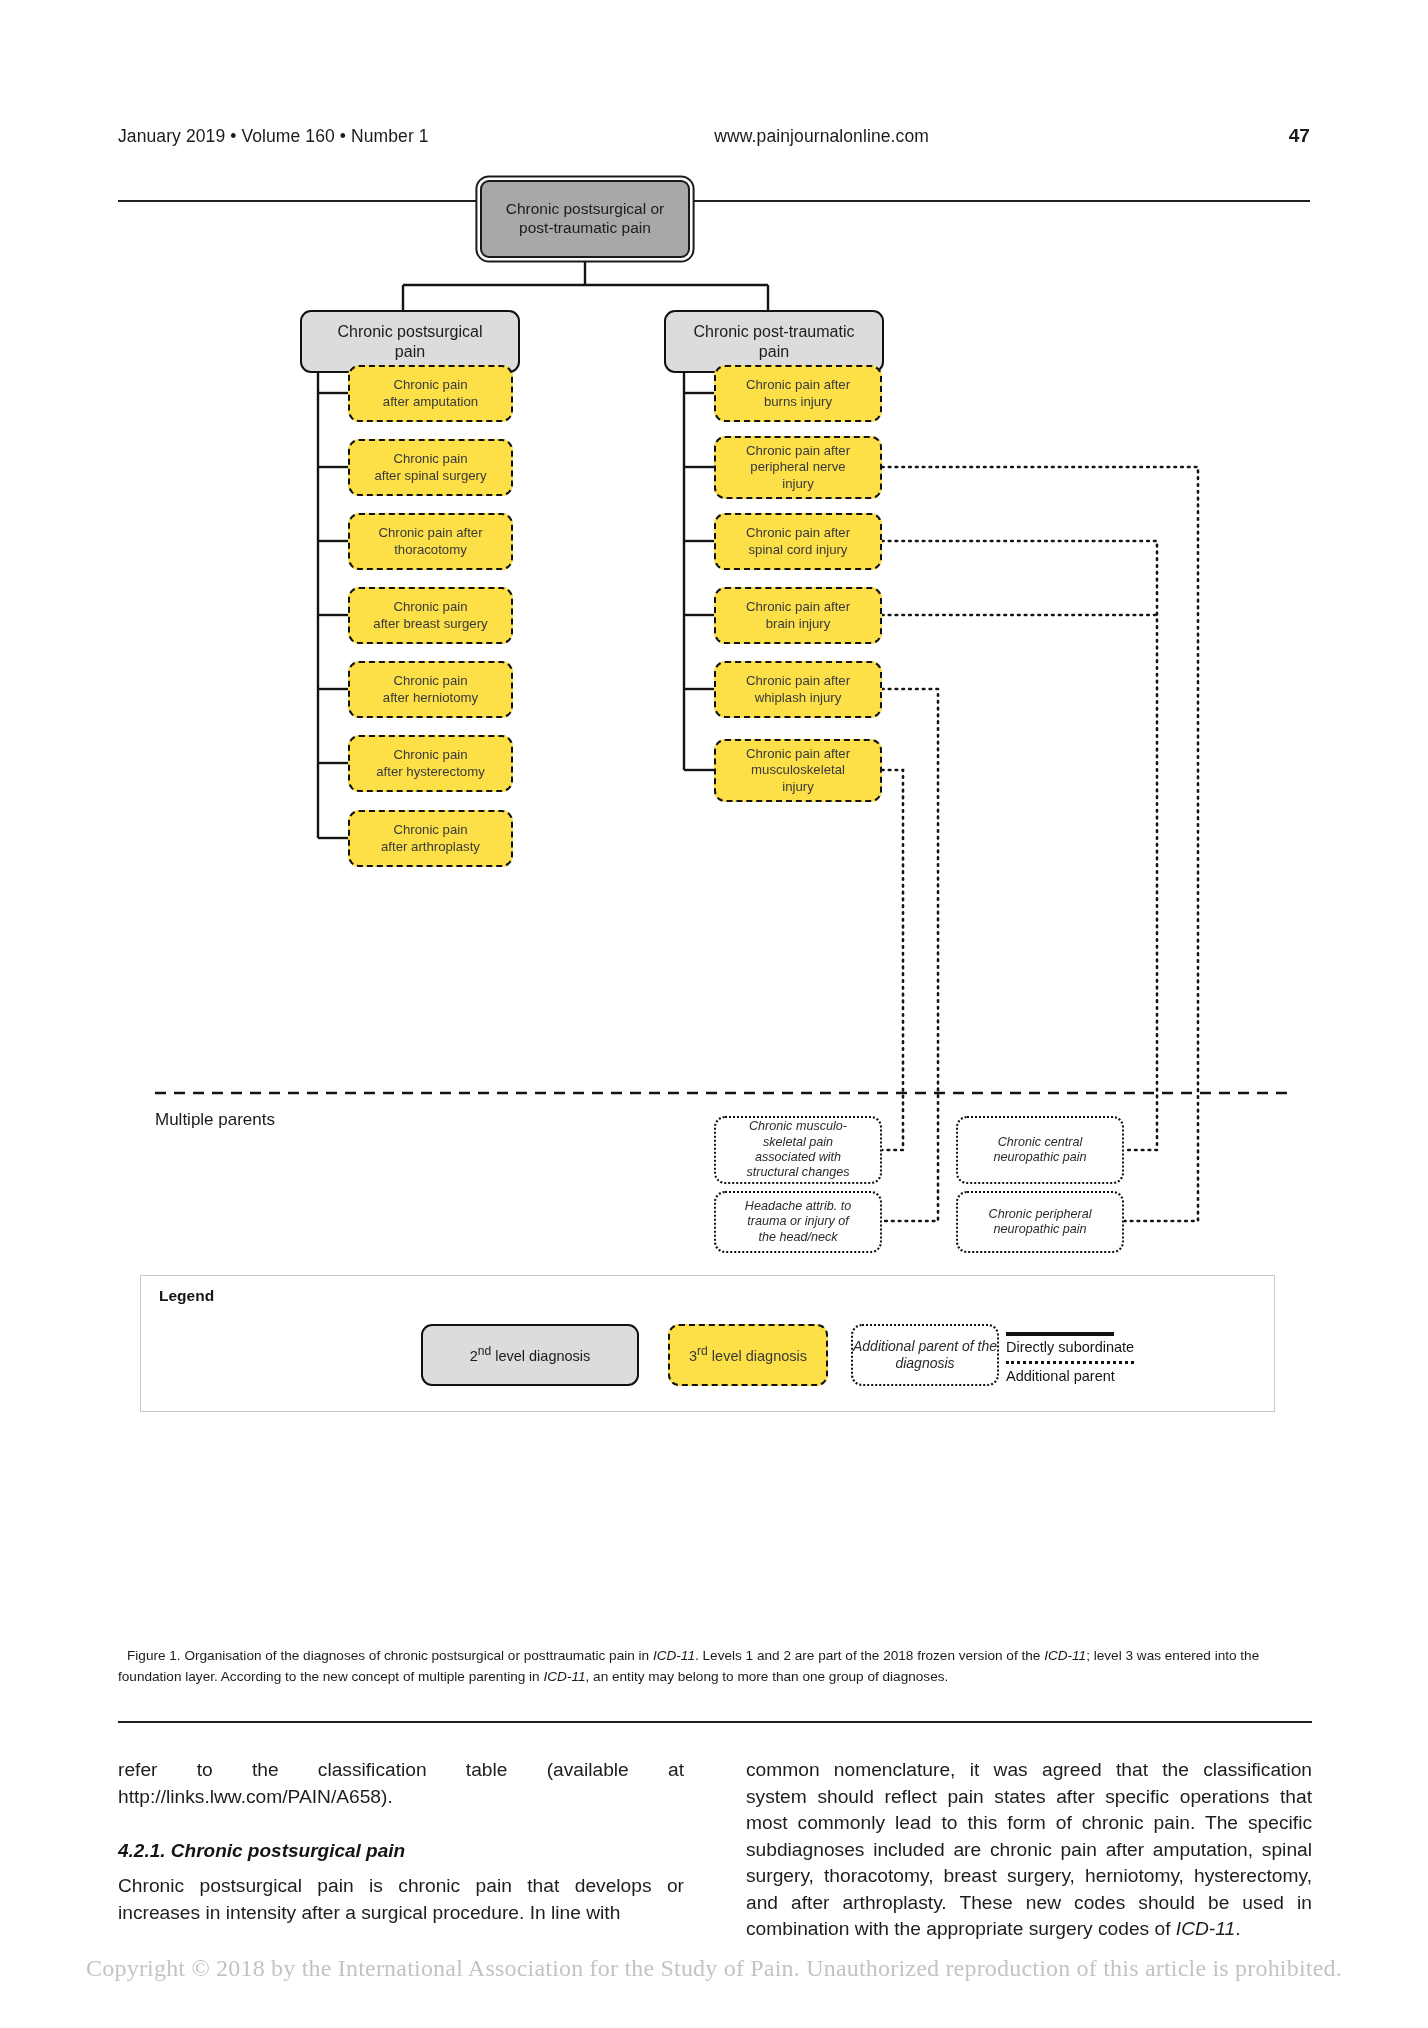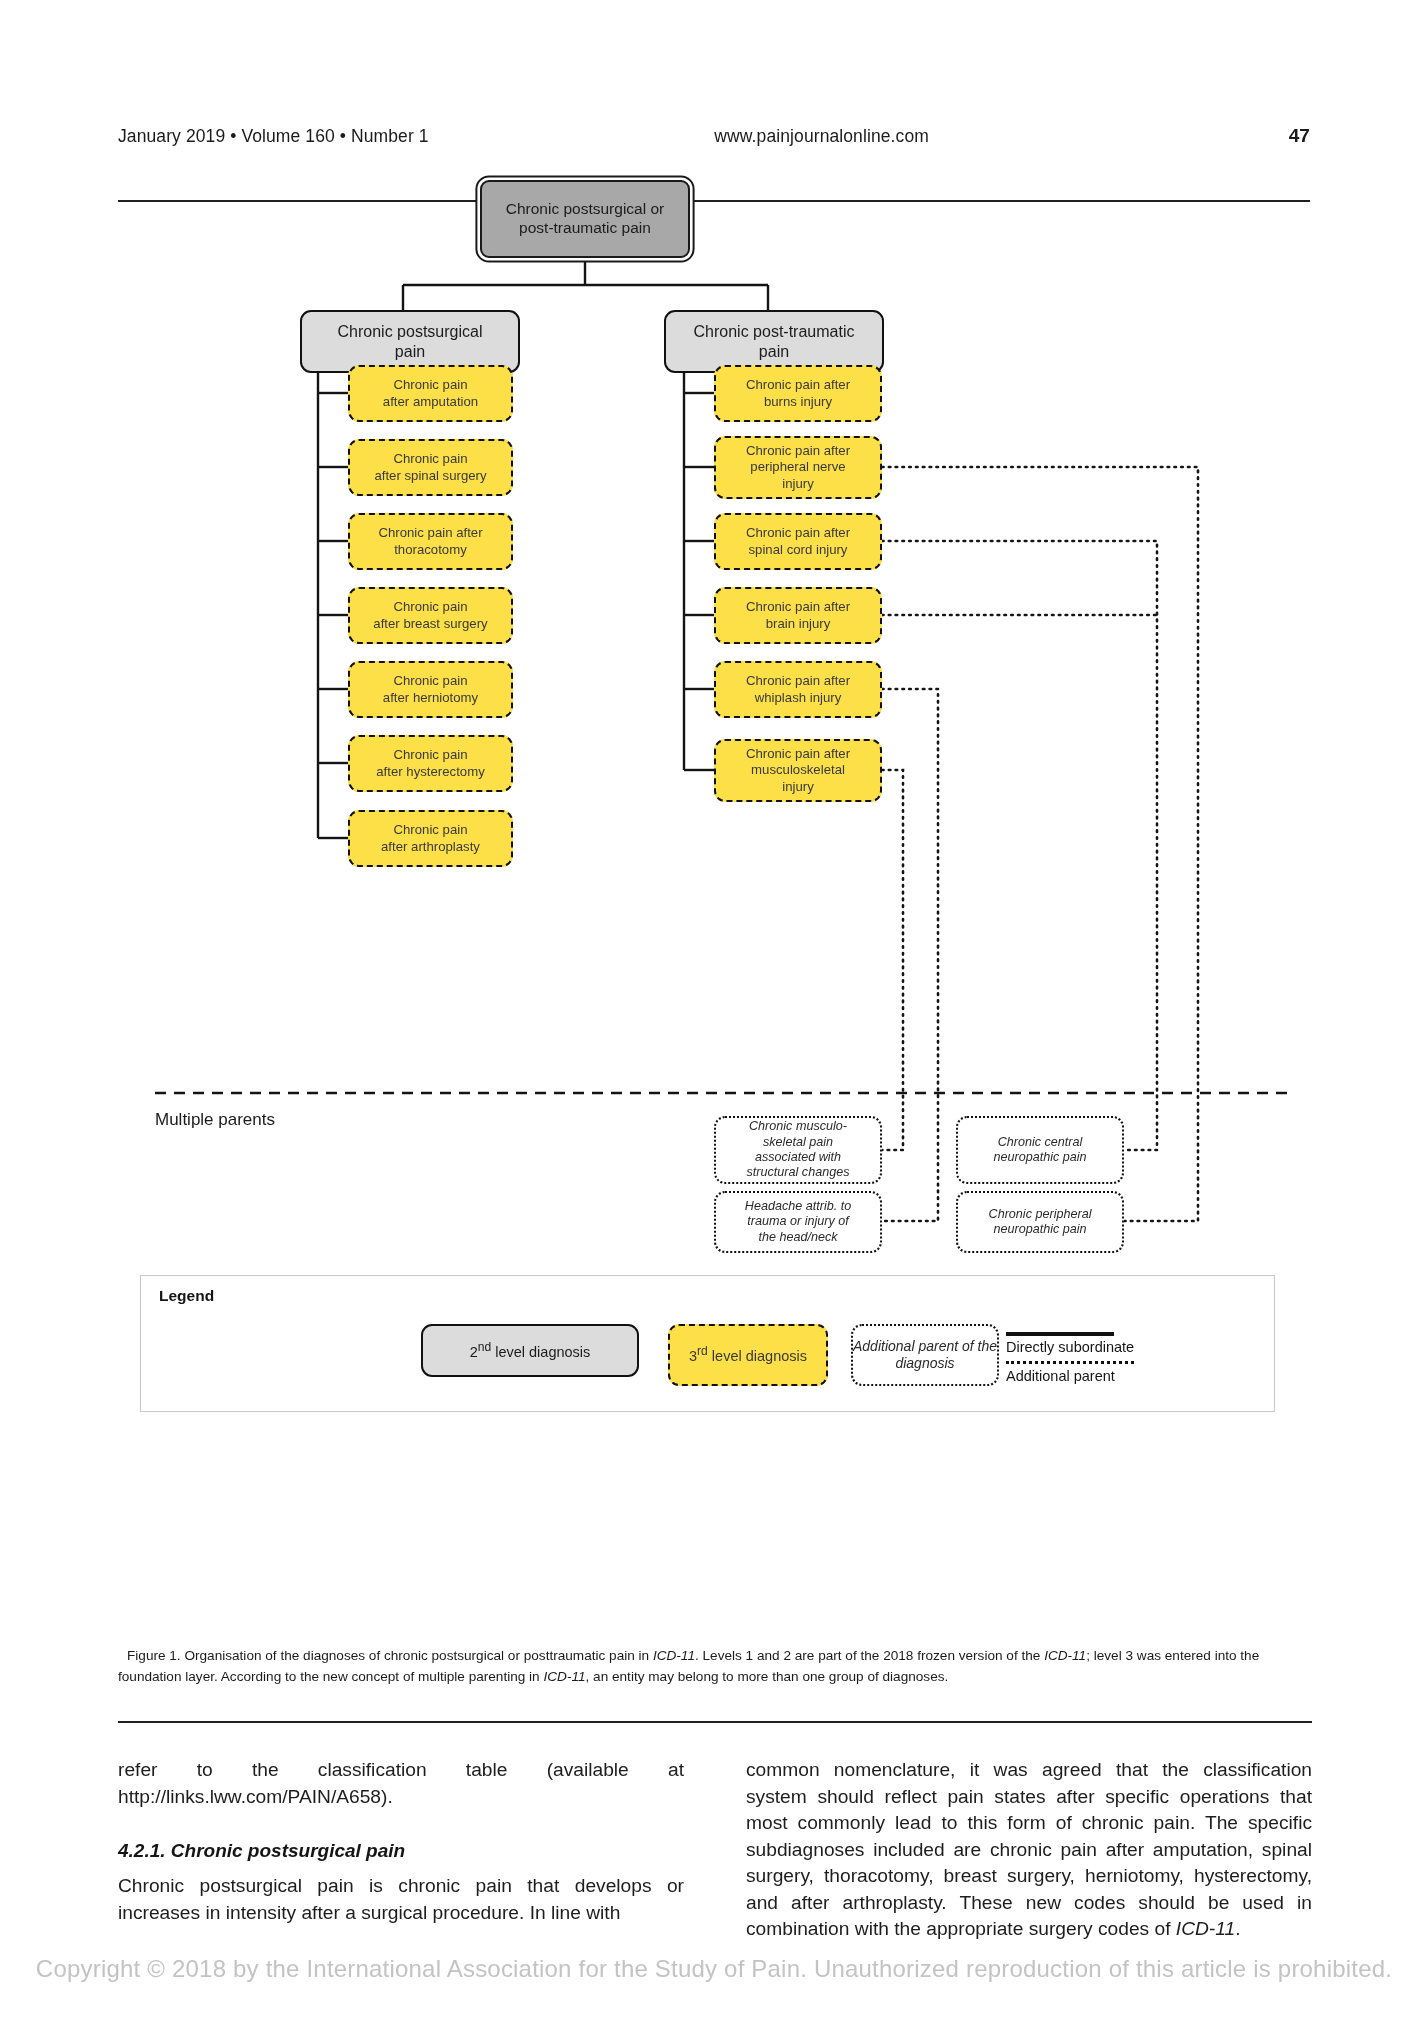--- a/index.html
+++ b/index.html
@@ -332,7 +332,7 @@
 
 
     <div class="lg-item" style="left:280px;">
-      <div class="lg-box lvl2" style="width:218px; height:53px; font-size:14.5px;">
+      <div class="lg-box lvl2" style="width:218px; height:62px; font-size:14.5px;">
         <span><span><span>2</span><sup>nd</sup><span> level diagnosis</span></span></span>
       </div>
     </div>

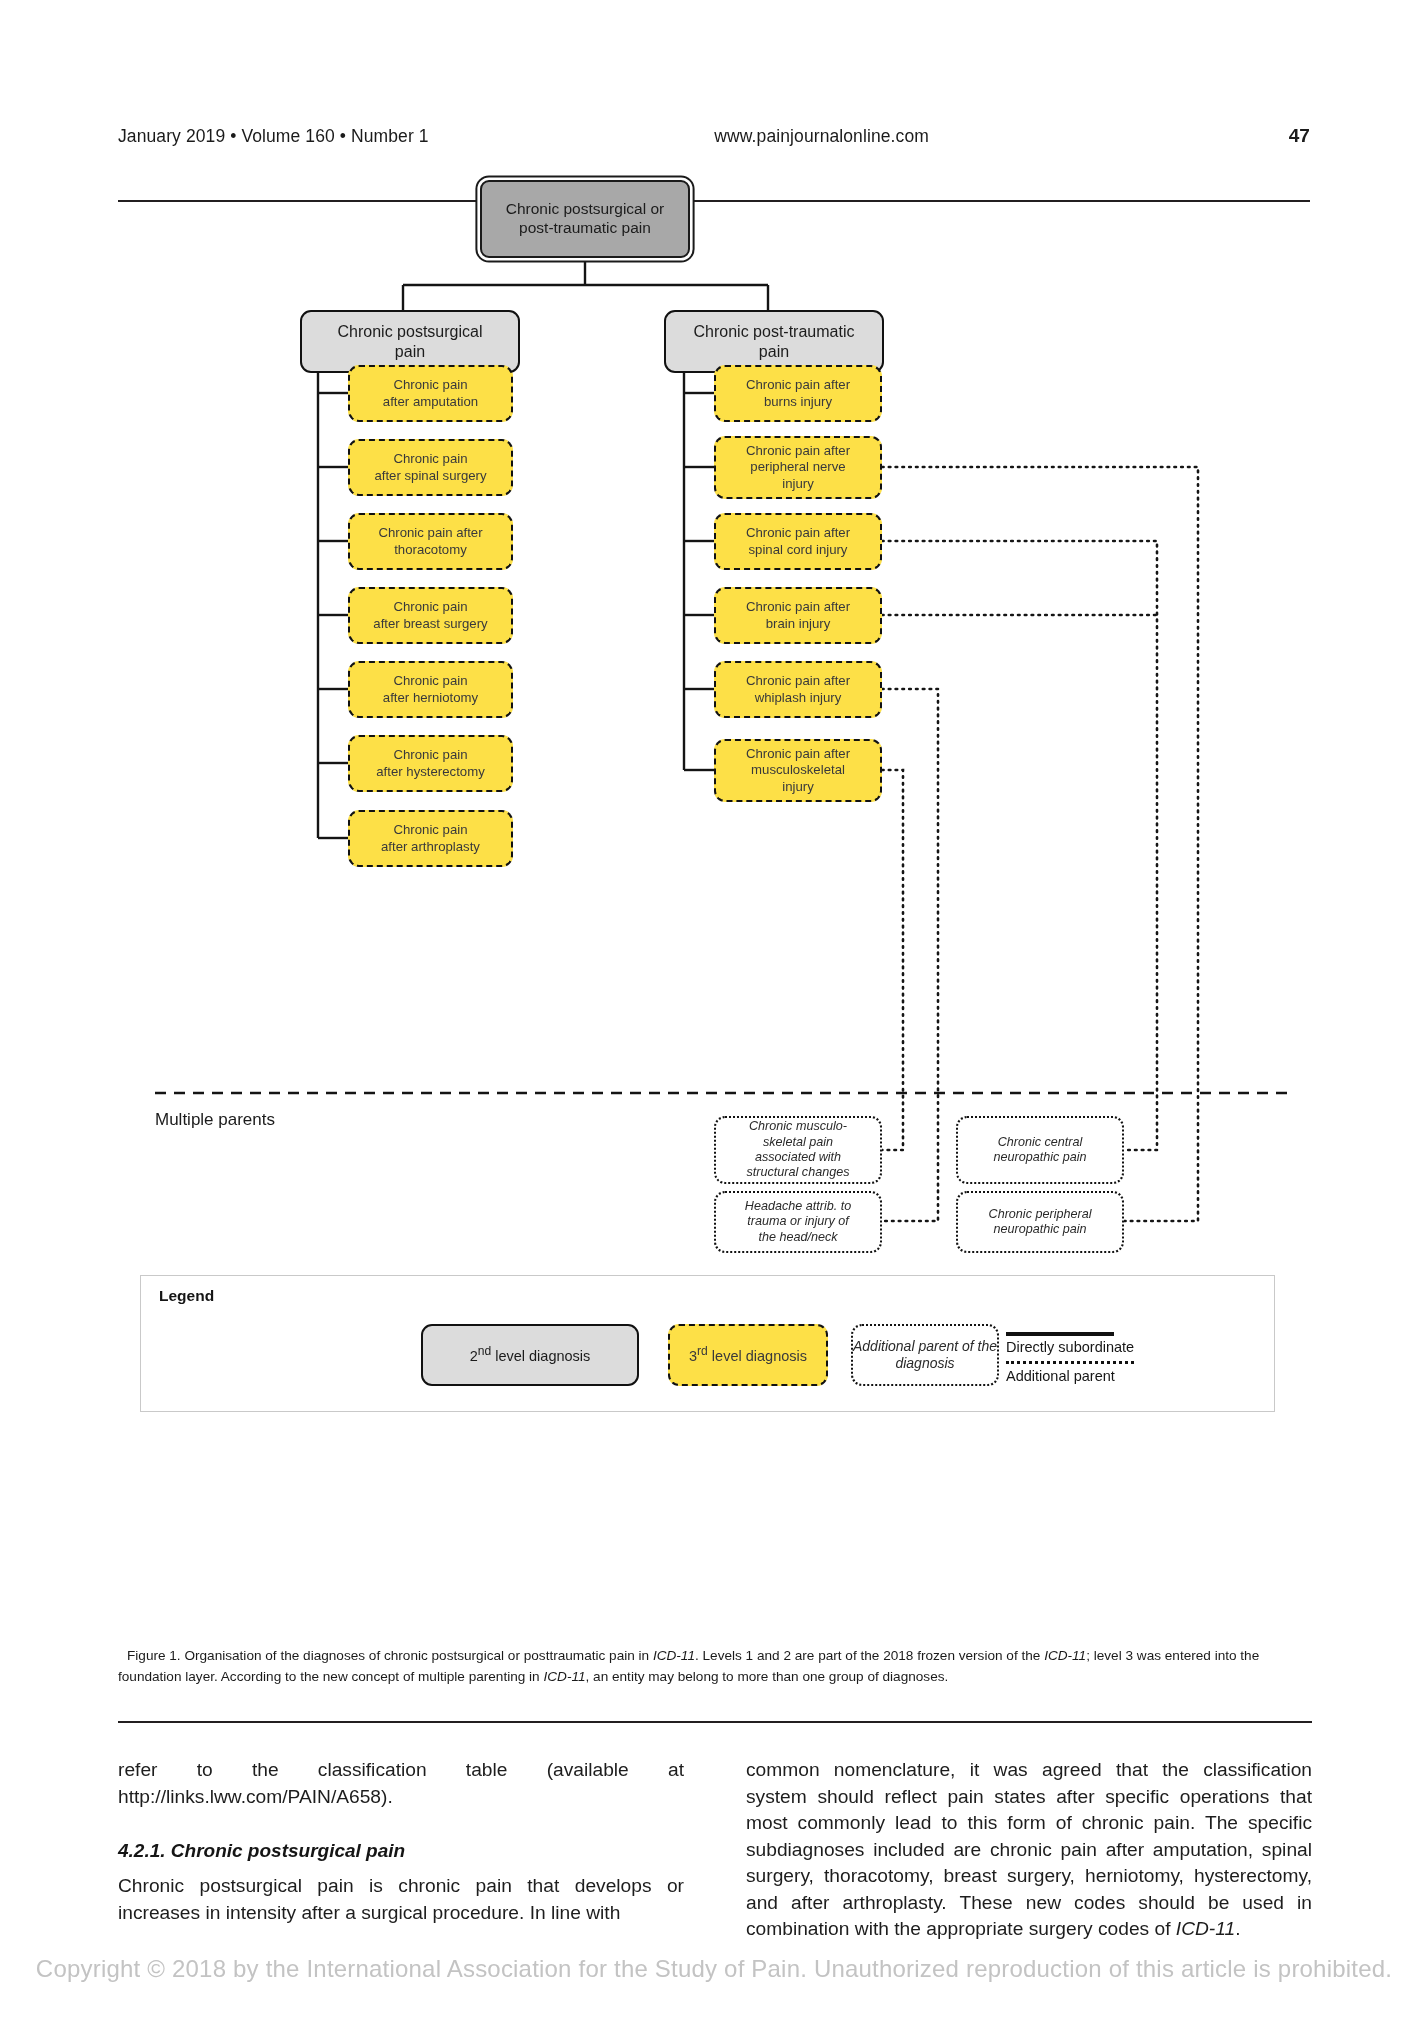--- a/index.html
+++ b/index.html
@@ -135,7 +135,7 @@
   #copyright {
     position:absolute; left:0; top:1955px; width:1428px;
     text-align:center;
-    font-family:Liberation Sans, sans-serif;
+    font-family:Liberation Serif, serif;
     font-size:24px; color:#c3c3c3; letter-spacing:.2px;
   }
 </style>

